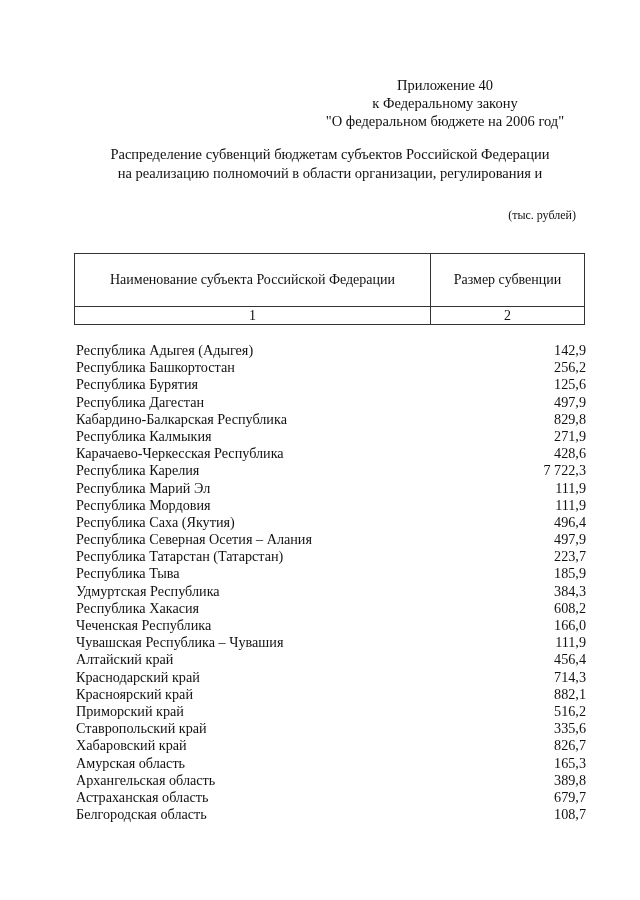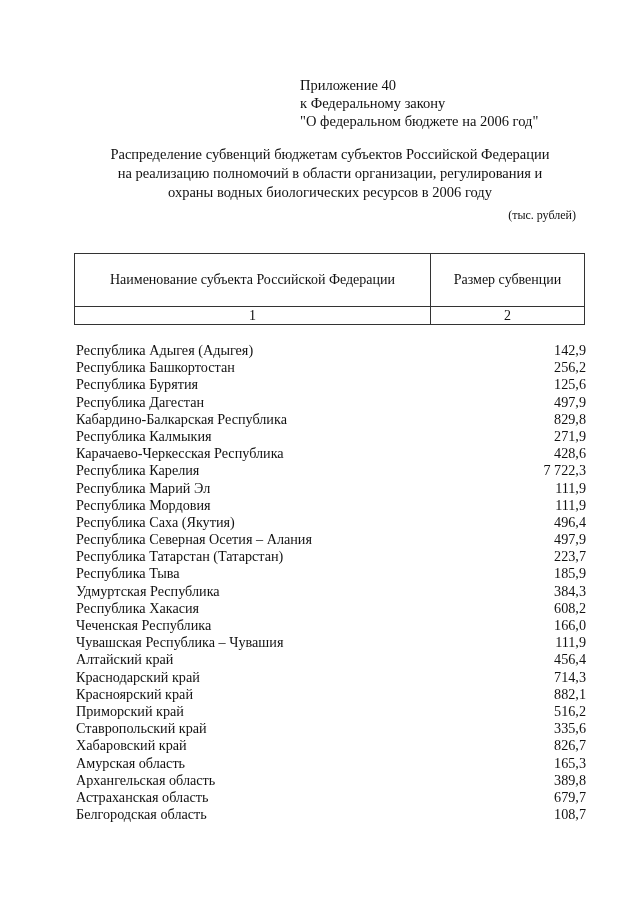--- a/index.html
+++ b/index.html
@@ -10,7 +10,7 @@
   }
   .appendix {
     position: absolute; left: 300px; top: 76px; width: 290px;
-    font-size: 14.5px; line-height: 18px;
+    text-align: center; font-size: 14.5px; line-height: 18px;
   }
   .appendix div { white-space: nowrap; }
   .title {

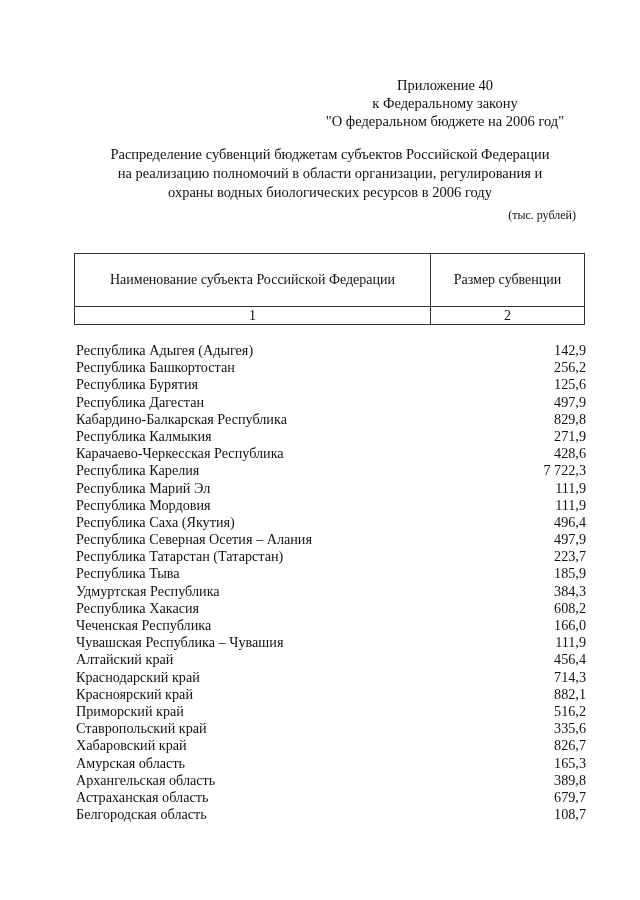--- a/index.html
+++ b/index.html
@@ -57,7 +57,6 @@
 <div class="title">
   <div>Распределение субвенций бюджетам субъектов Российской Федерации</div>
   <div>на реализацию полномочий в области организации, регулирования и</div>
-  <div>охраны водных биологических ресурсов в  2006 году</div>
 </div>
 
 <div class="units">(тыс. рублей)</div>

